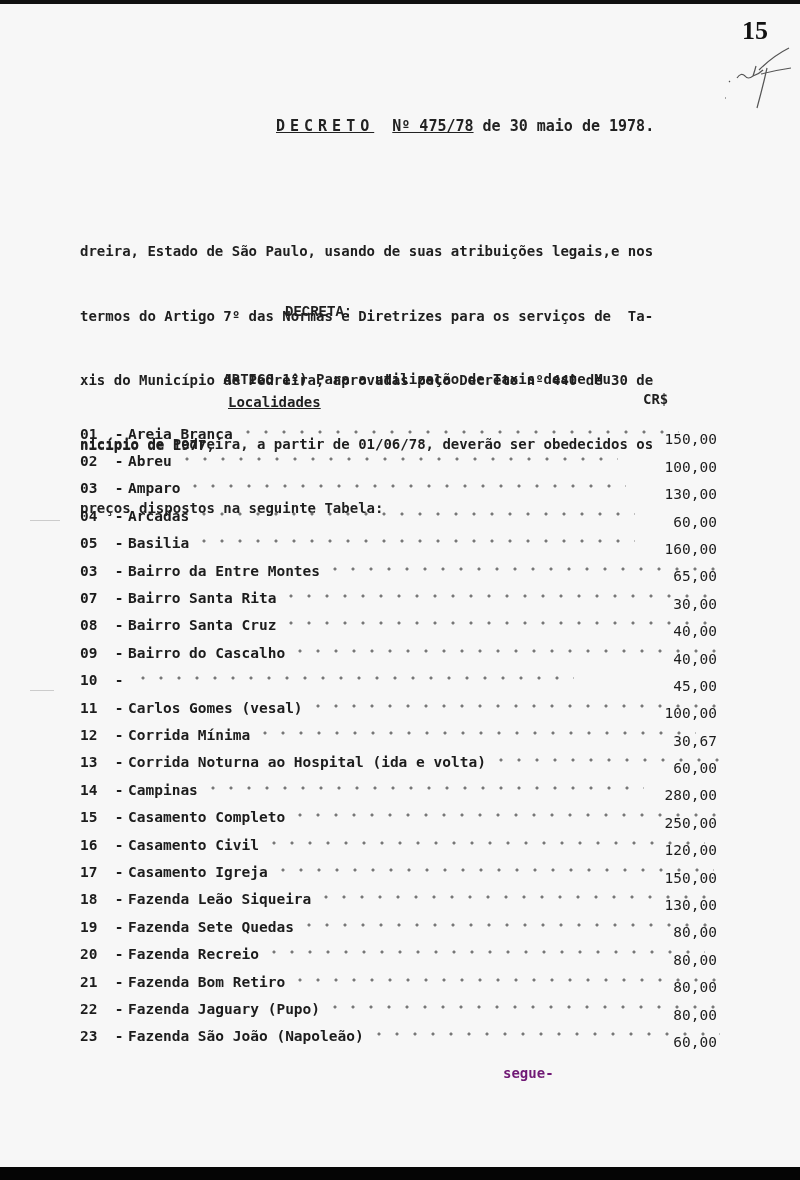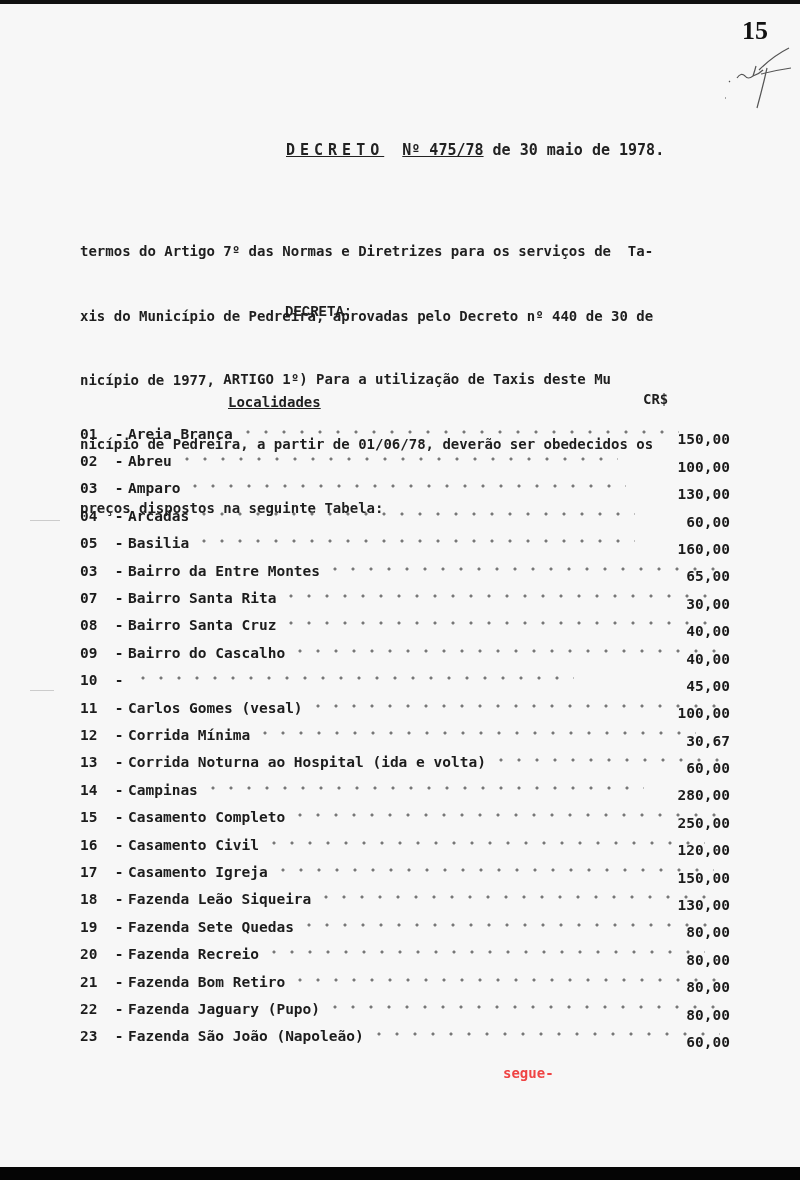--- a/index.html
+++ b/index.html
@@ -18,8 +18,8 @@
   }
   .signature { position: absolute; left: 715px; top: 40px; width: 90px; height: 70px; }
   .title {
-    position: absolute; left: 286px; top: 117px;
-    font-size: 15px; font-weight: bold; white-space: pre; color: #222; margin-top: 24px;
+    position: absolute; left: 276px; top: 117px;
+    font-size: 15px; font-weight: bold; white-space: pre; color: #222;
   }
   .title .u { text-decoration: underline; letter-spacing: 5px; }
   .title .u2 { text-decoration: underline; }

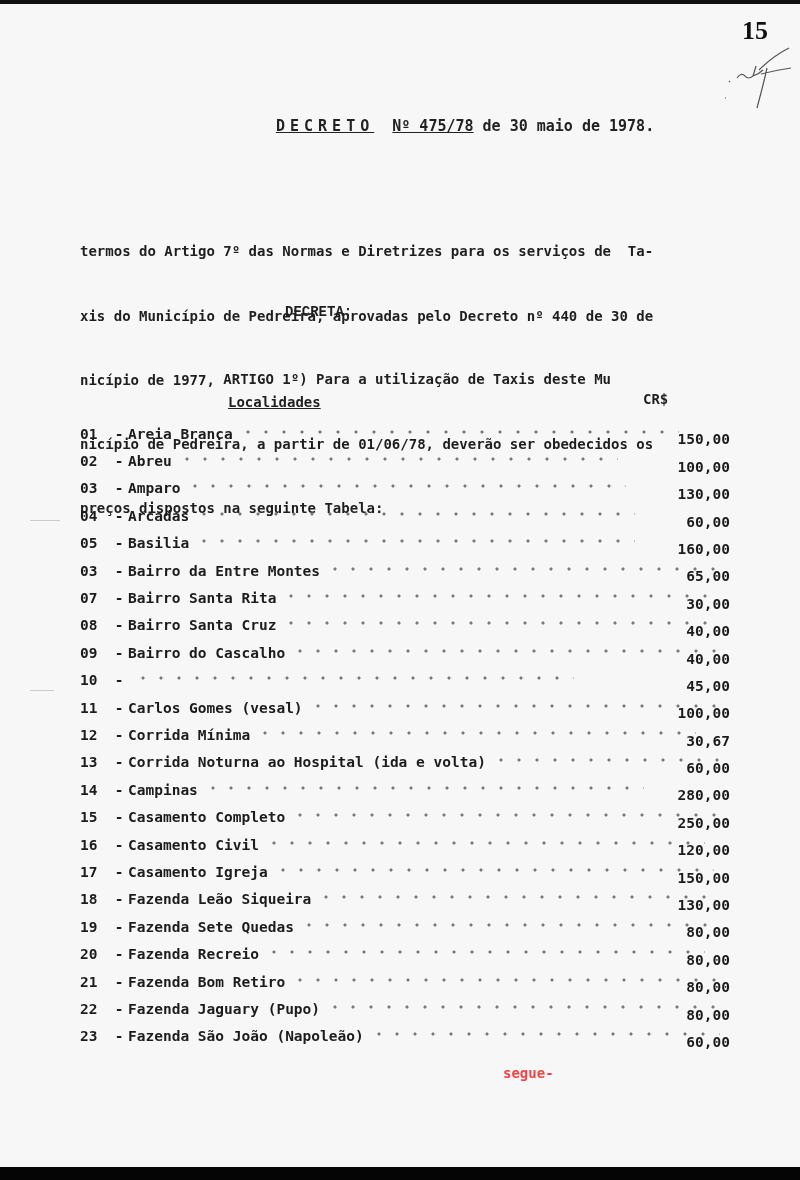--- a/index.html
+++ b/index.html
@@ -65,6 +65,7 @@
 <div class="title"><span class="u">DECRETO</span>  <span class="u2">Nº 475/78</span> <span>de 30 maio de 1978.</span></div>
 
 <div class="para" style="left:80px; top:198px;">
+  <div>dreira, Estado de São Paulo, usando de suas atribuições legais,e nos</div>
   <div>termos do Artigo 7º das Normas e Diretrizes para os serviços de  Ta-</div>
   <div>xis do Município de Pedreira, aprovadas pelo Decreto nº 440 de 30 de</div>
   <div>nicípio de 1977,</div>

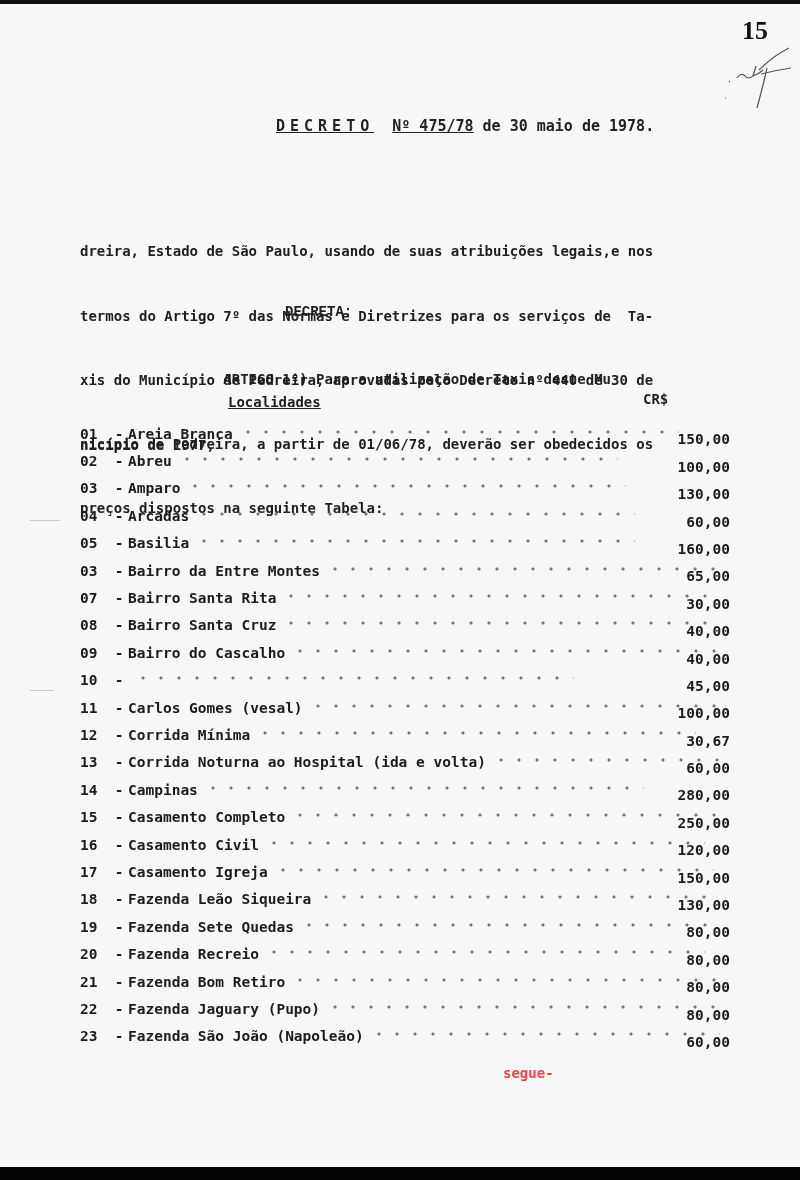--- a/index.html
+++ b/index.html
@@ -45,7 +45,7 @@
     background-size: 18px 4px; background-repeat: repeat-x;
     max-width: 440px;
   }
-  .row .price { position: absolute; right: 0; bottom: 0; font-weight: bold; }
+  .row .price { position: absolute; right: 13px; bottom: 0; font-weight: normal; }
   .segue {
     position: absolute; left: 503px; top: 1065px; font-size: 14px; font-weight: bold; color: #ef4444;
   }

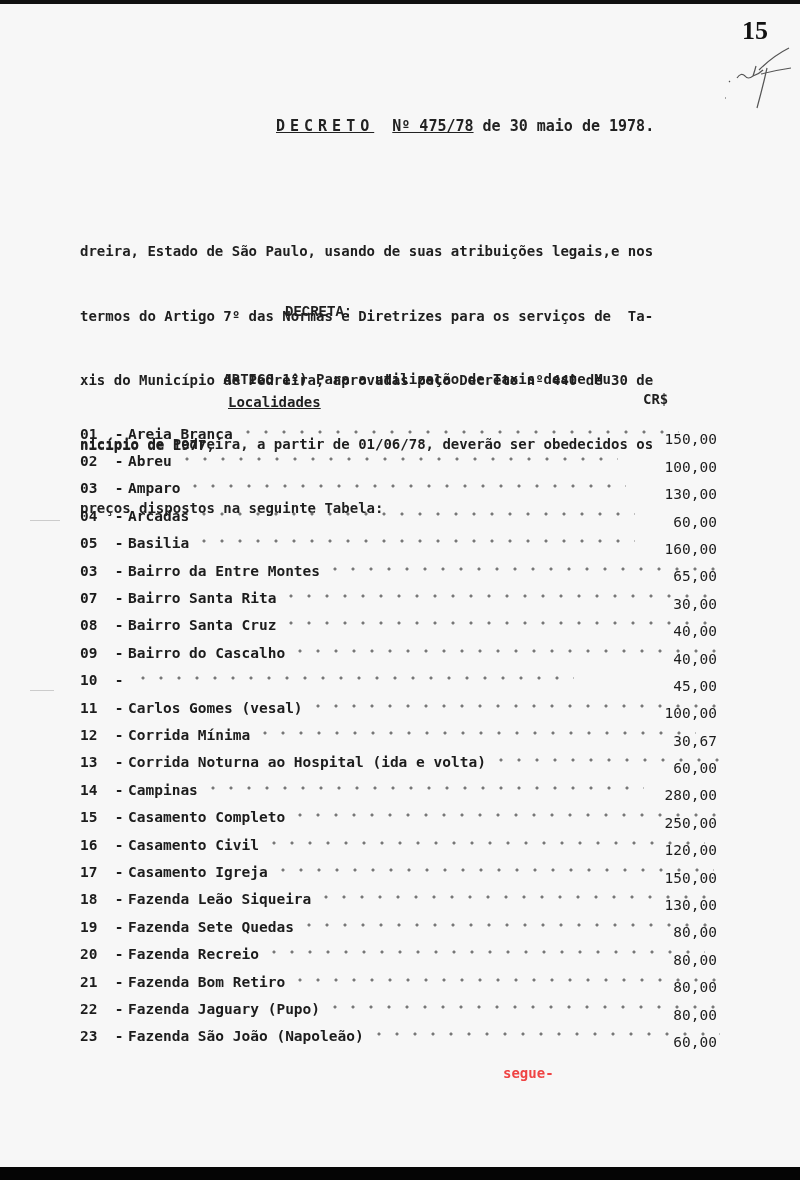--- a/index.html
+++ b/index.html
@@ -47,7 +47,7 @@
   }
   .row .price { position: absolute; right: 13px; bottom: 0; font-weight: normal; }
   .segue {
-    position: absolute; left: 503px; top: 1065px; font-size: 14px; font-weight: bold; color: #ef4444;
+    position: absolute; left: 503px; top: 1065px; font-size: 14px; font-weight: bold; color: #701a75;
   }
   .margin-mark { position: absolute; left: 30px; height: 1px; background: #ccc; }
 </style>

